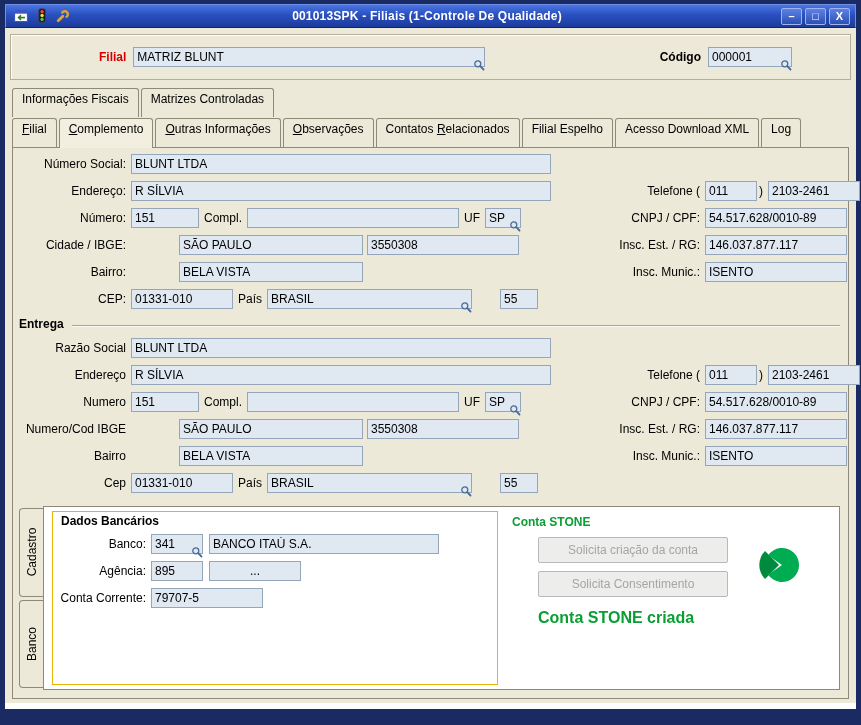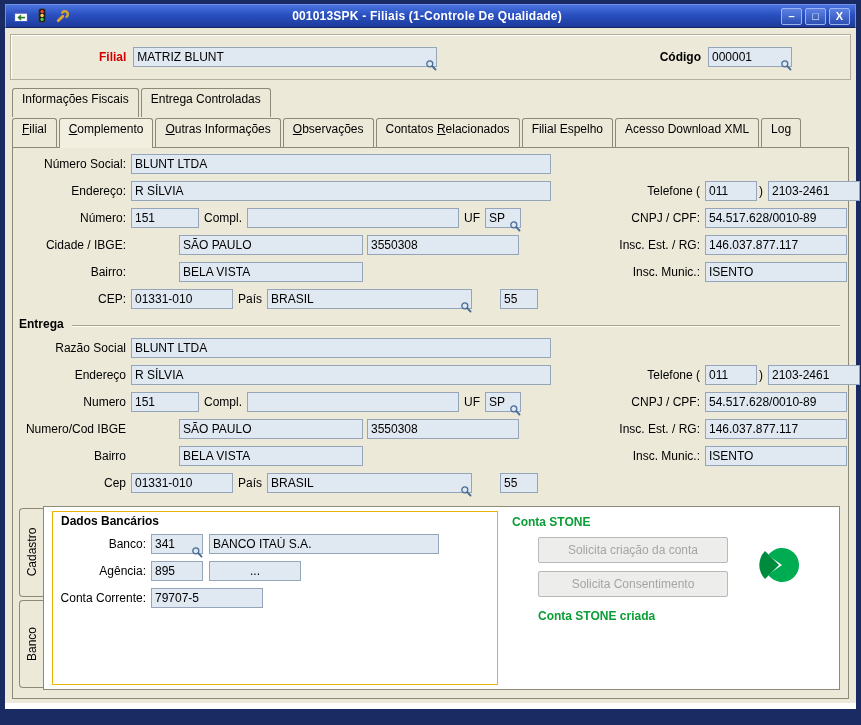--- a/index.html
+++ b/index.html
@@ -30,7 +30,7 @@
              font:12px "Liberation Sans",sans-serif;padding:0 3px;color:#000;display:block;}
   .center input{text-align:center;}
   .mag{position:absolute;right:0;bottom:-4px;width:12px;height:12px;cursor:pointer;}
-  .w372{width:304px;} .w84{width:84px;} .w420{width:420px;} .w232{width:232px;padding-left:48px;} .w152{width:152px;}
+  .w372{width:352px;} .w84{width:84px;} .w420{width:420px;} .w232{width:232px;padding-left:48px;} .w152{width:152px;}
   .w68{width:68px;} .w212{width:212px;} .w36{width:36px;} .w102{width:102px;} .w205{width:205px;}
   .w38{width:38px;} .w52{width:52px;} .w88{width:92px;} .w142{width:142px;} .w230{width:230px;}
   .w112{width:112px;} .w92{width:92px;}

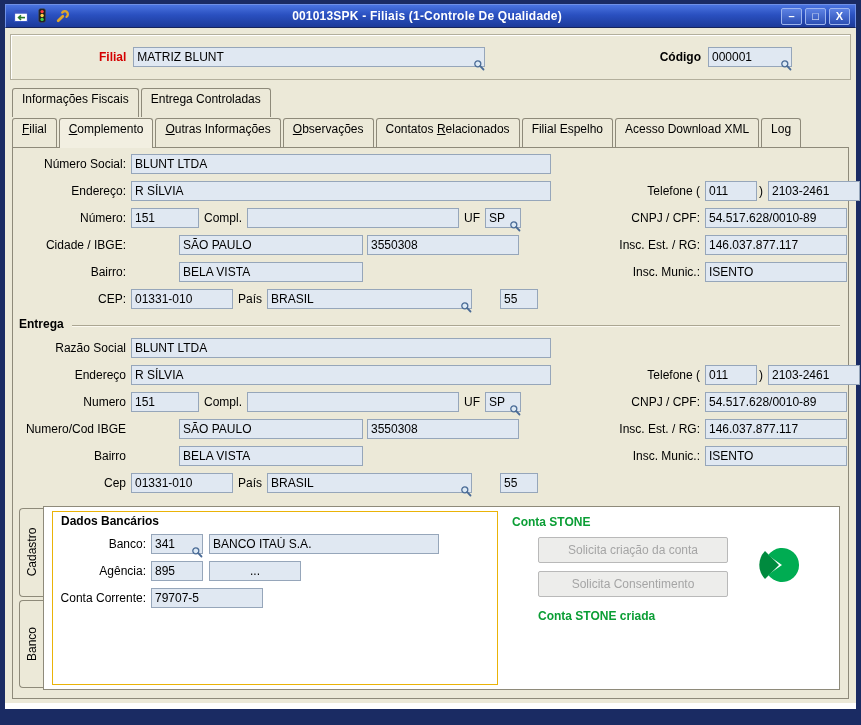--- a/index.html
+++ b/index.html
@@ -130,7 +130,7 @@
 
     <div class="tabs-back">
       <span class="tab">Informações Fiscais</span>
-      <span class="tab">Entrega Controladas</span>
+      <span class="tab">Matrizes Controladas</span>
     </div>
 
     <div class="tabs-front">

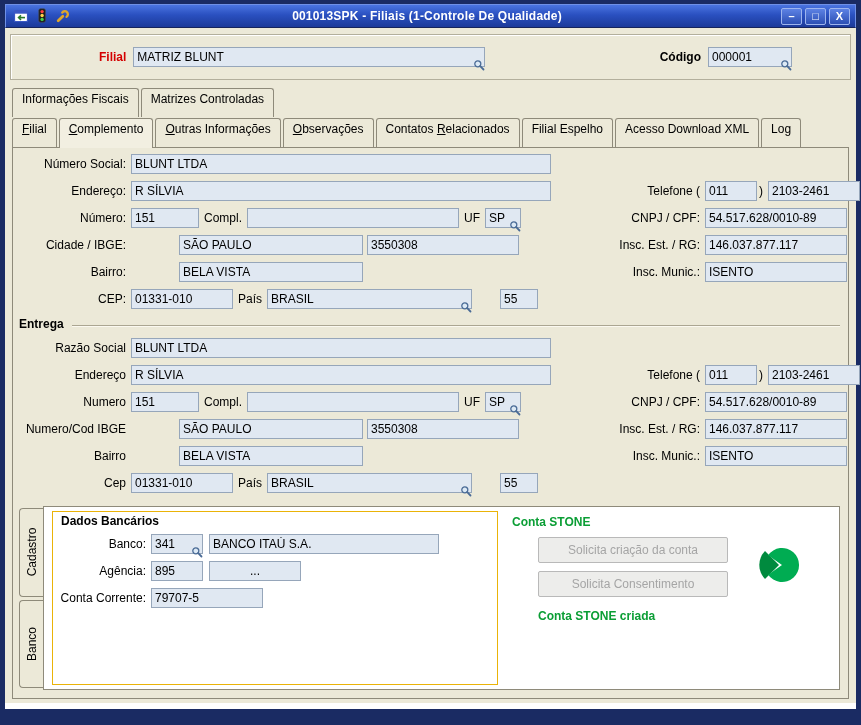--- a/index.html
+++ b/index.html
@@ -71,7 +71,7 @@
   .stone-title{font-size:12px;font-weight:bold;color:#0B9E35;margin-bottom:2px;}
   .stone-btn{display:block;width:190px;height:26px;margin:8px 0 8px 26px;background:#EDEDEB;
              border:1px solid #B9B9B9;color:#A5A5A5;font:12px "Liberation Sans",sans-serif;border-radius:2px;}
-  .stone-status{font-size:12px;font-weight:bold;color:#0B9E35;margin:12px 0 0 26px;}
+  .stone-status{font-size:16px;font-weight:bold;color:#0B9E35;margin:12px 0 0 26px;}
   .stone-logo{position:absolute;right:28px;top:30px;width:48px;height:48px;}
   .white-strip{flex:0 0 6px;background:#ffffff;}
 </style>

